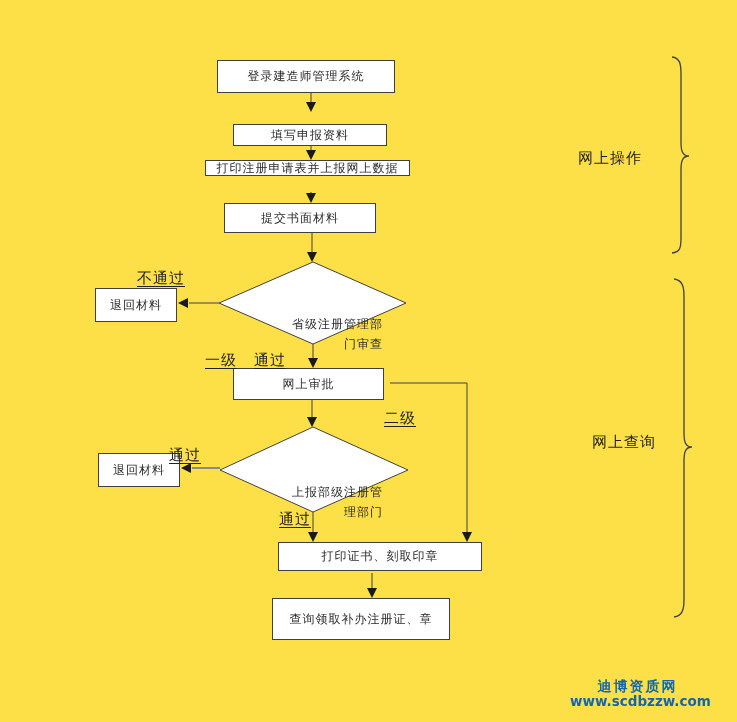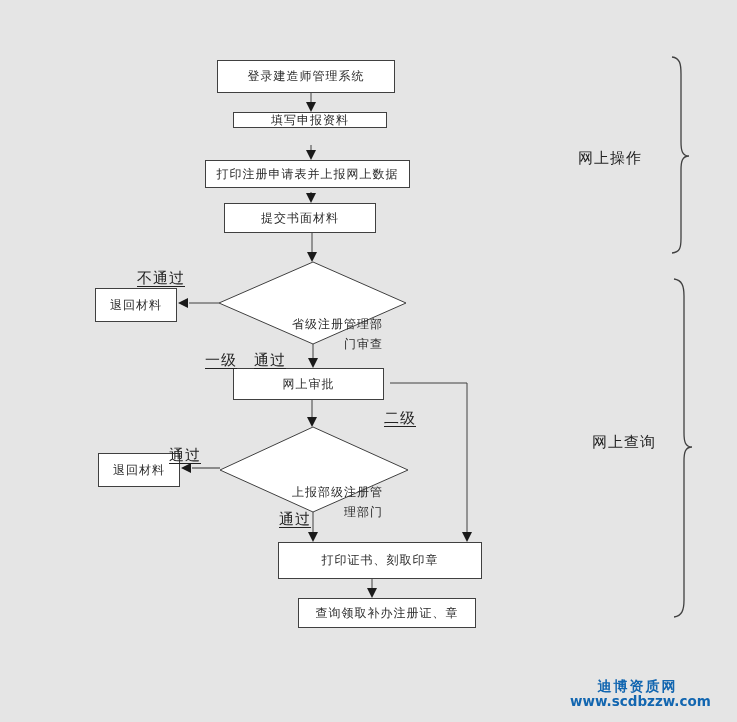--- a/index.html
+++ b/index.html
@@ -4,7 +4,7 @@
 <style>
   html,body{margin:0;padding:0;background:#ffffff;}
   #page{
-    position:relative;width:737px;height:722px;background:#e5e5e5;overflow:hidden;
+    position:relative;width:737px;height:722px;background:#fde047;overflow:hidden;
     font-family:"DejaVu Sans",sans-serif;color:#2b2b2b;
   }
   #connectors{position:absolute;left:0;top:0;width:737px;height:722px;}

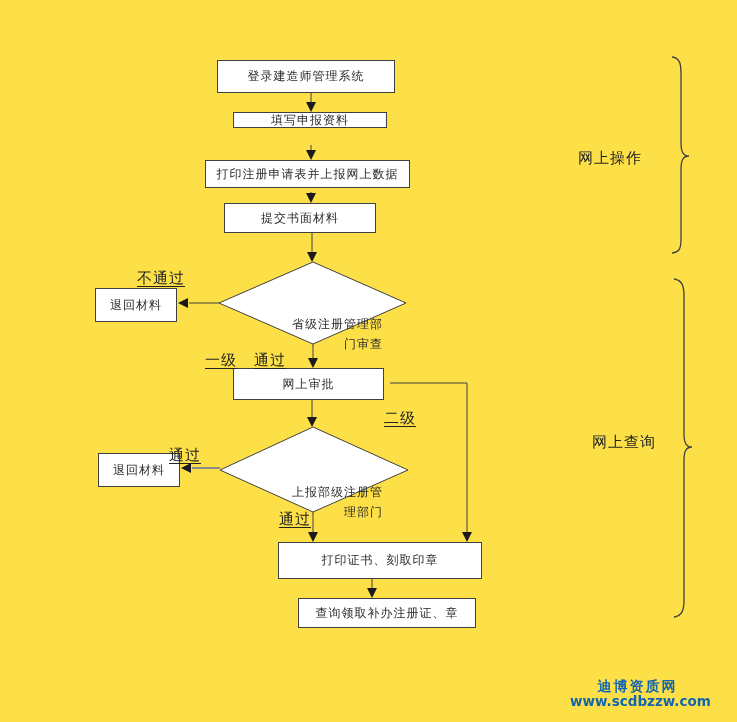--- a/index.html
+++ b/index.html
@@ -98,7 +98,7 @@
   </svg>
 
   <div class="box" style="left:217px;top:60px;width:178px;height:33px">登录建造师管理系统</div>
-  <div class="box" style="left:233px;top:112px;width:154px;height:16px">填写申报资料</div>
+  <div class="box" style="left:233px;top:124px;width:154px;height:22px">填写申报资料</div>
   <div class="box" style="left:205px;top:160px;width:205px;height:28px">打印注册申请表并上报网上数据</div>
   <div class="box" style="left:224px;top:203px;width:152px;height:30px">提交书面材料</div>
   <div class="box" style="left:95px;top:288px;width:82px;height:34px">退回材料</div>

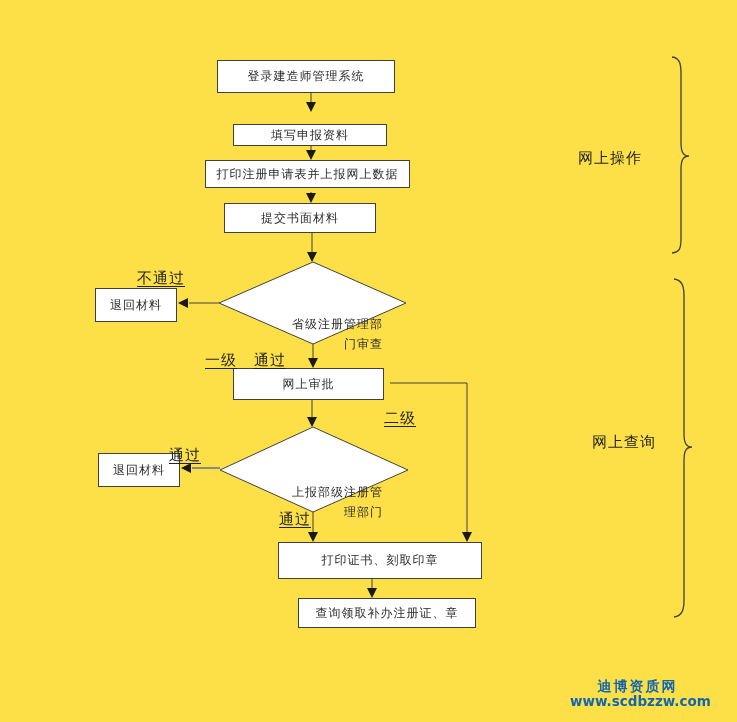--- a/index.html
+++ b/index.html
@@ -99,7 +99,7 @@
 
   <div class="box" style="left:217px;top:60px;width:178px;height:33px">登录建造师管理系统</div>
   <div class="box" style="left:233px;top:124px;width:154px;height:22px">填写申报资料</div>
-  <div class="box" style="left:205px;top:160px;width:205px;height:28px">打印注册申请表并上报网上数据</div>
+  <div class="box" style="left:205px;top:160px;width:205px;height:16px">打印注册申请表并上报网上数据</div>
   <div class="box" style="left:224px;top:203px;width:152px;height:30px">提交书面材料</div>
   <div class="box" style="left:95px;top:288px;width:82px;height:34px">退回材料</div>
   <div class="box" style="left:233px;top:368px;width:151px;height:32px">网上审批</div>

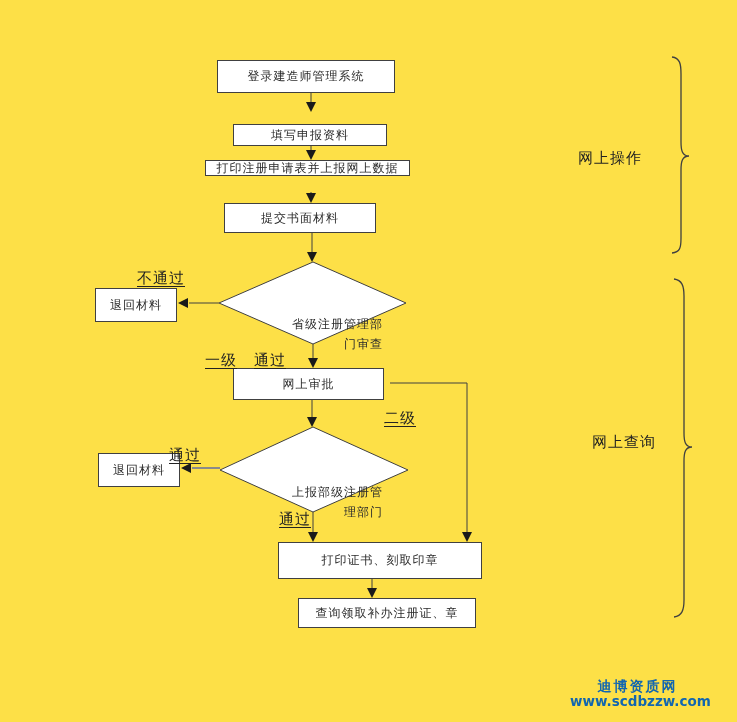--- a/index.html
+++ b/index.html
@@ -104,7 +104,7 @@
   <div class="box" style="left:95px;top:288px;width:82px;height:34px">退回材料</div>
   <div class="box" style="left:233px;top:368px;width:151px;height:32px">网上审批</div>
   <div class="box" style="left:98px;top:453px;width:82px;height:34px">退回材料</div>
-  <div class="box" style="left:278px;top:542px;width:204px;height:37px">打印证书、刻取印章</div>
+  <div class="box" style="left:278px;top:542px;width:204px;height:29px">打印证书、刻取印章</div>
   <div class="box" style="left:298px;top:598px;width:178px;height:30px">查询领取补办注册证、章</div>
 
   <div class="diamond-text" style="left:243px;top:286px;width:140px">

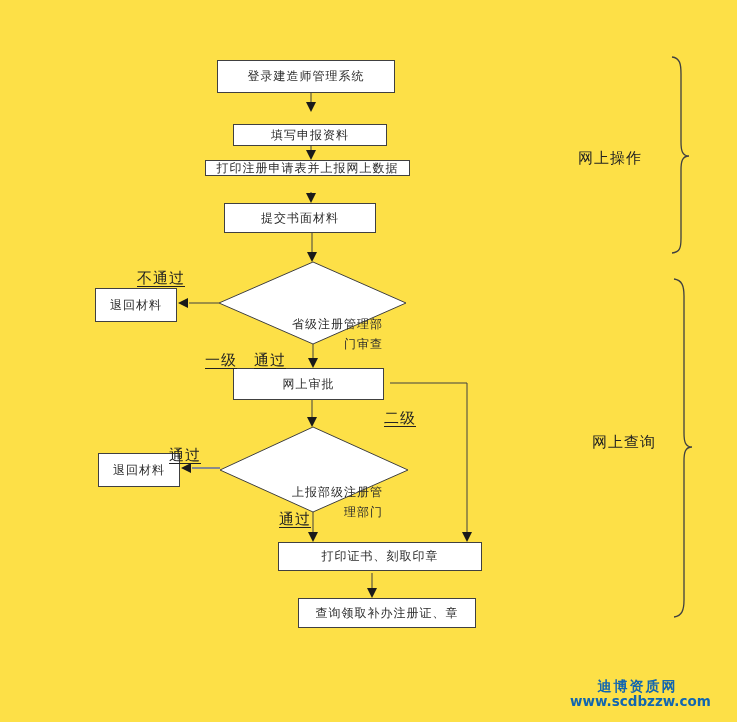--- a/index.html
+++ b/index.html
@@ -105,7 +105,7 @@
   <div class="box" style="left:233px;top:368px;width:151px;height:32px">网上审批</div>
   <div class="box" style="left:98px;top:453px;width:82px;height:34px">退回材料</div>
   <div class="box" style="left:278px;top:542px;width:204px;height:29px">打印证书、刻取印章</div>
-  <div class="box" style="left:298px;top:598px;width:178px;height:30px">查询领取补办注册证、章</div>
+  <div class="box" style="left:272px;top:598px;width:178px;height:42px">查询领取补办注册证、章</div>
 
   <div class="diamond-text" style="left:243px;top:286px;width:140px">
     <div>省级注册管理部</div>

